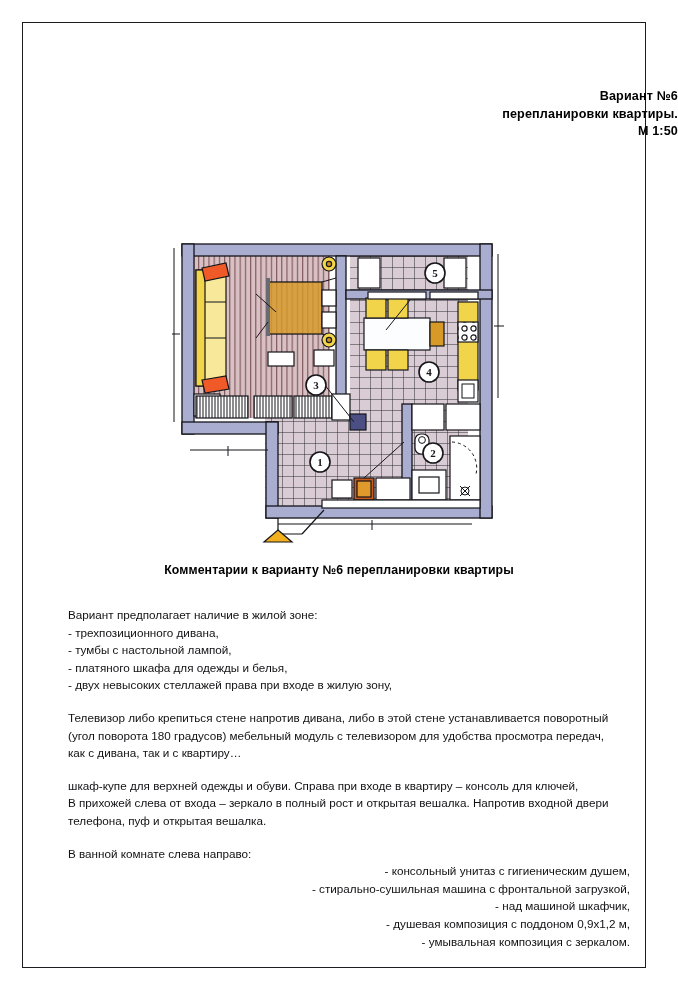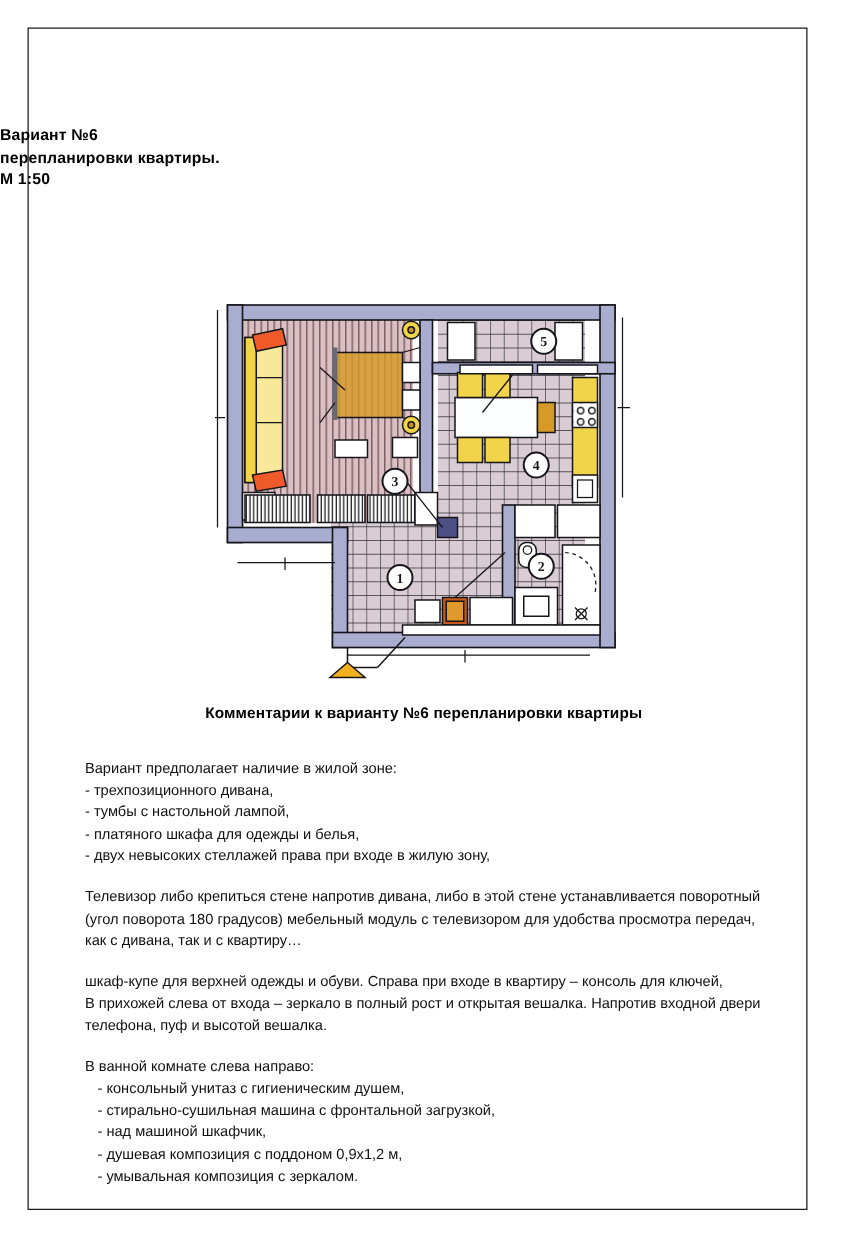--- a/index.html
+++ b/index.html
@@ -38,9 +38,9 @@
   .title-block {
     position: absolute;
     left: 0;
-    top: 100px;
+    top: 88px;
     width: 678px;
-    text-align: left;
+    text-align: right;
   }
   .title-line {
     font-size: 12.6px;

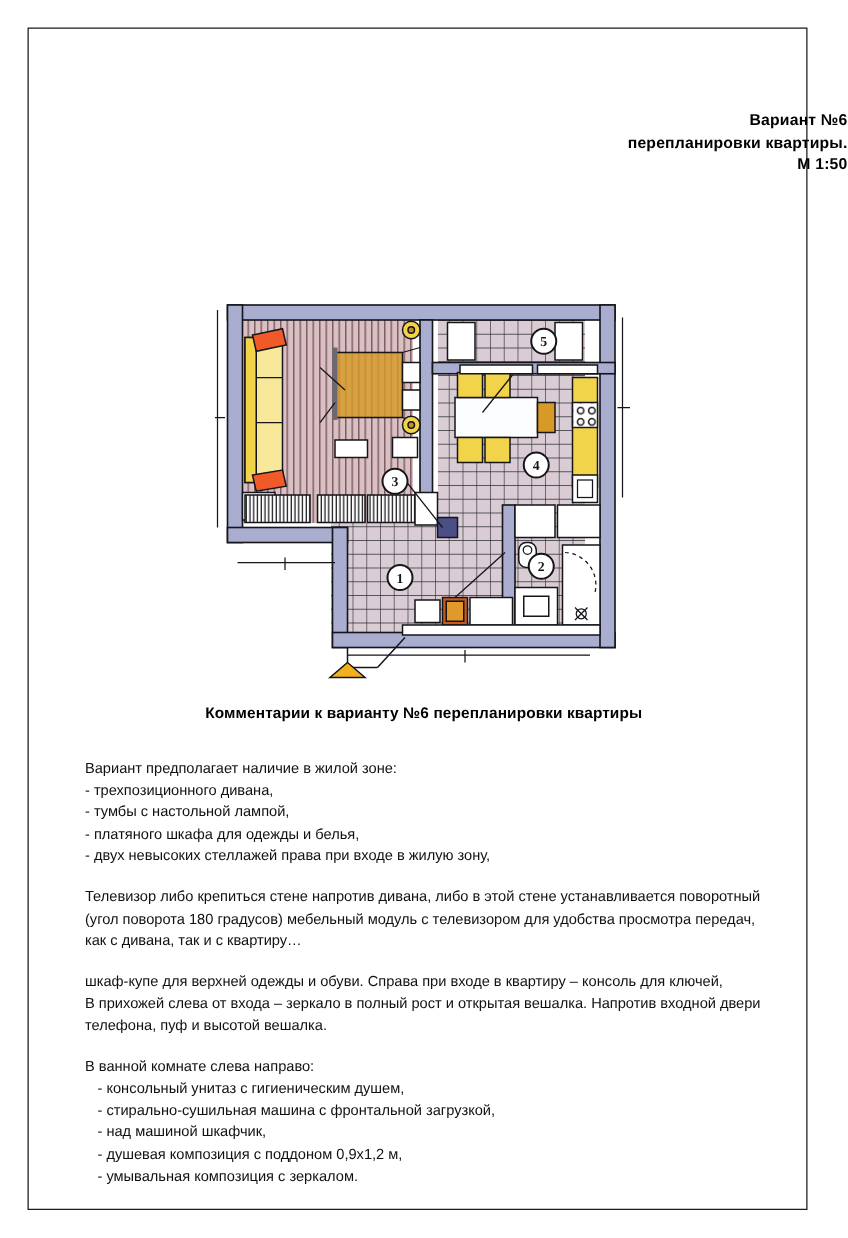--- a/index.html
+++ b/index.html
@@ -298,7 +298,7 @@
     <div class="para">
       <div class="tline">шкаф-купе для верхней одежды и обуви. Справа при входе в квартиру – консоль для ключей,</div>
       <div class="tline">В прихожей слева от входа – зеркало в полный рост и открытая вешалка. Напротив входной двери</div>
-      <div class="tline">телефона, пуф и высотой вешалка.</div>
+      <div class="tline">телефона, пуф и открытая вешалка.</div>
     </div>
 
     <div class="para">

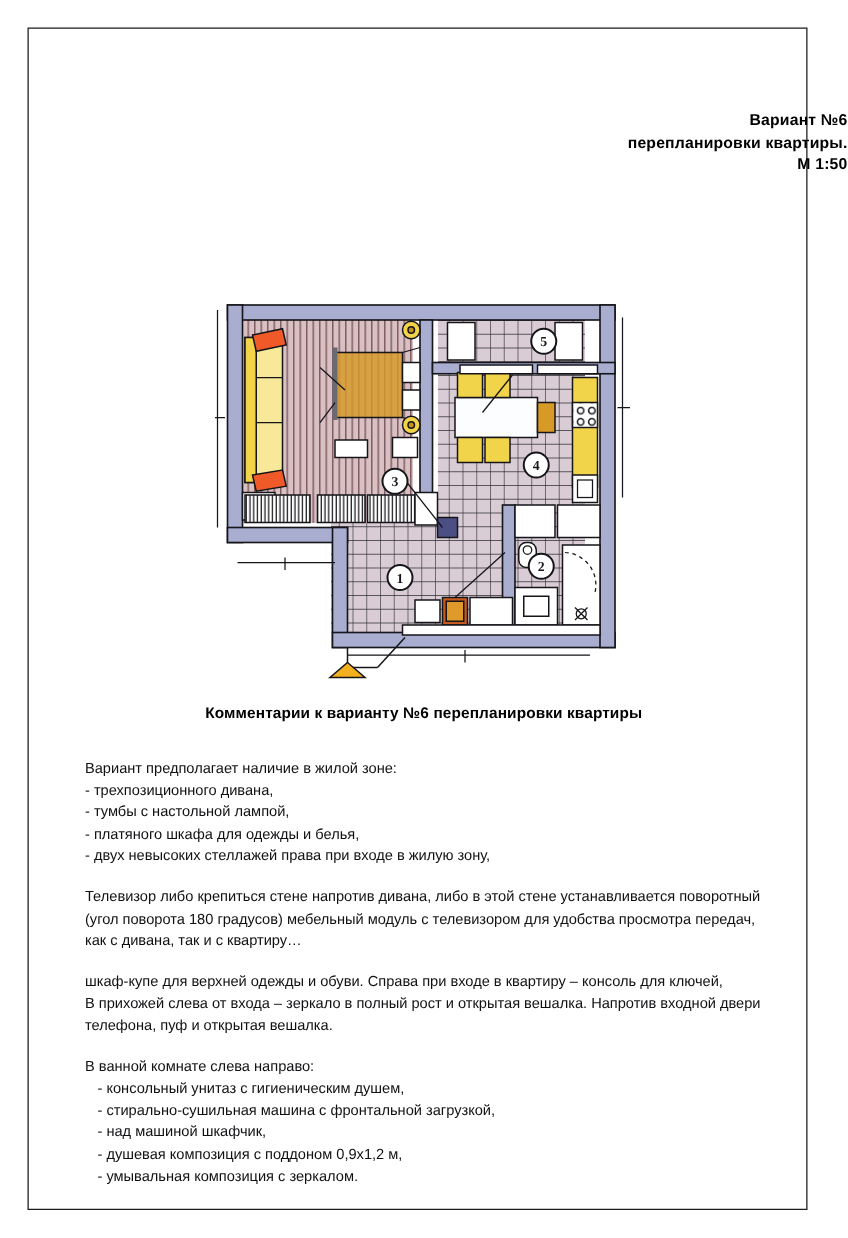--- a/index.html
+++ b/index.html
@@ -89,7 +89,7 @@
     color: #111114;
     white-space: pre-wrap;
   }
-  .tline.indent { padding-left: 10px; }
+  .tline.indent { padding-left: 10px; text-align: right; }
 </style>
 </head>
 <body>

